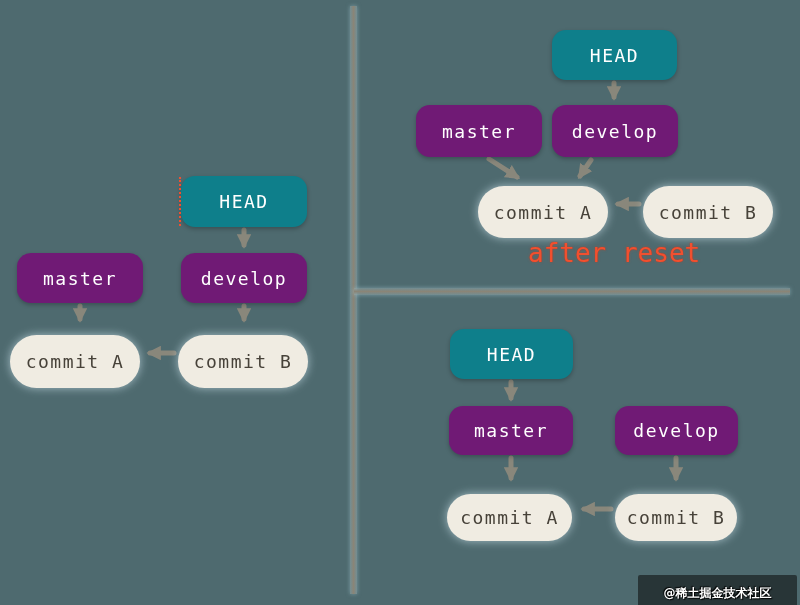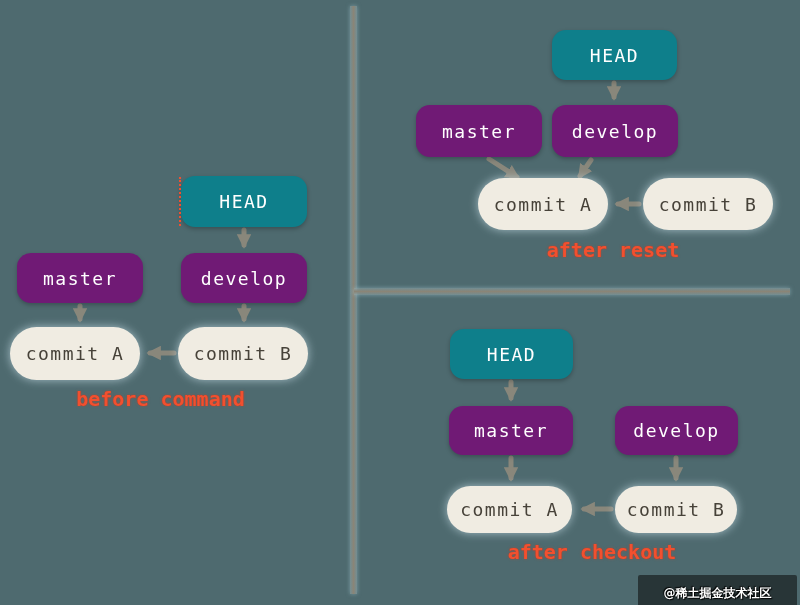--- a/index.html
+++ b/index.html
@@ -19,7 +19,7 @@
   .pill {
     position:absolute; display:flex; align-items:center; justify-content:center;
     background:#f0ece2; color:#474239; font-size:18px; letter-spacing:1.5px;
-    border-radius:28px; box-shadow:0 0 10px rgba(214,236,246,0.65);
+    border-radius:28px; box-shadow:0 0 10px rgba(214,236,246,0.65);margin-top:8px;
   }
   .caption {
     position:absolute; color:#f1502f; font-weight:bold; font-size:20px;

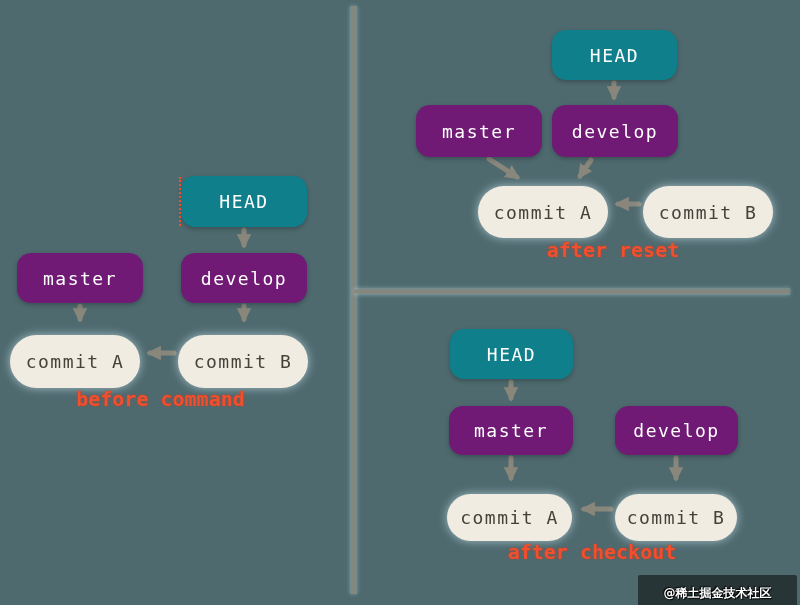--- a/index.html
+++ b/index.html
@@ -22,7 +22,7 @@
     border-radius:28px; box-shadow:0 0 10px rgba(214,236,246,0.65);margin-top:8px;
   }
   .caption {
-    position:absolute; color:#f1502f; font-weight:bold; font-size:20px;
+    position:absolute; color:#f1502f; font-weight:normal; font-size:26px;
     text-align:center; white-space:nowrap;
     text-shadow:0 0 1px rgba(178,42,20,0.85), 0 0 3px rgba(241,80,47,0.35);
   }

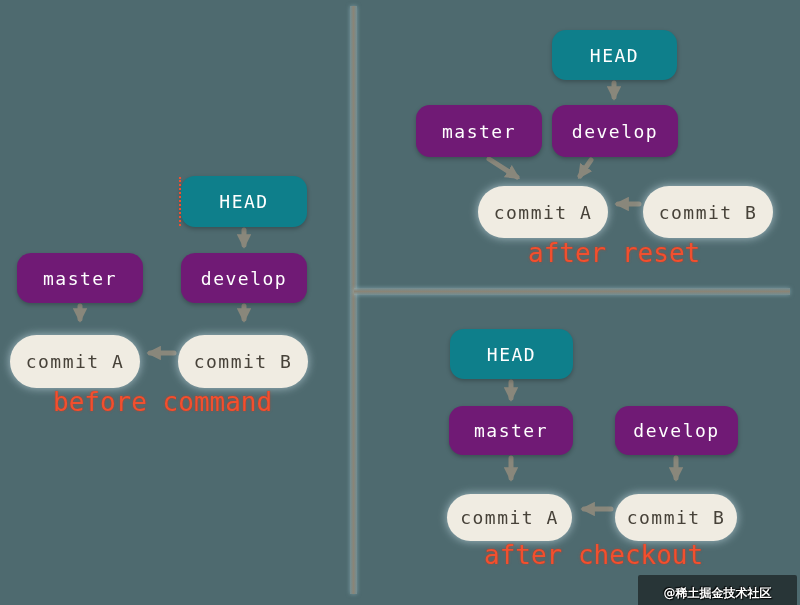--- a/index.html
+++ b/index.html
@@ -88,7 +88,6 @@
   <div class="box orange" style="left:181px; top:253px; width:126px; height:50px">develop</div>
   <div class="pill" style="left:10px; top:327px; width:130px; height:53px">commit A</div>
   <div class="pill" style="left:178px; top:327px; width:130px; height:53px">commit B</div>
-  <div class="caption" style="left:53px; top:387px; width:215px">before command</div>
 
   <div class="box teal" style="left:552px; top:30px; width:125px; height:50px">HEAD</div>
   <div class="box orange" style="left:416px; top:105px; width:126px; height:52px">master</div>

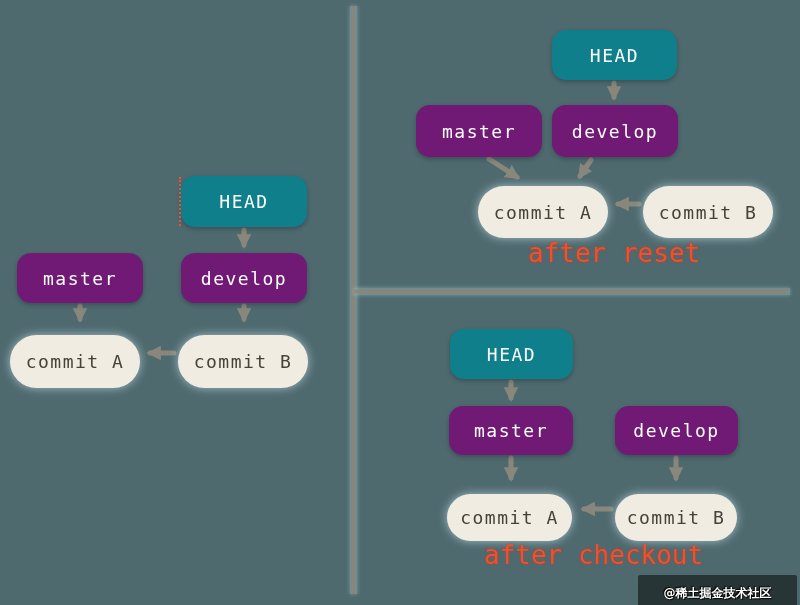--- a/index.html
+++ b/index.html
@@ -101,7 +101,6 @@
   <div class="box orange" style="left:615px; top:406px; width:123px; height:49px">develop</div>
   <div class="pill" style="left:447px; top:486px; width:125px; height:47px">commit A</div>
   <div class="pill" style="left:615px; top:486px; width:122px; height:47px">commit B</div>
-  <div class="caption" style="left:484px; top:540px; width:216px">after checkout</div>
 
   <div class="watermark">@稀土掘金技术社区</div>
 

